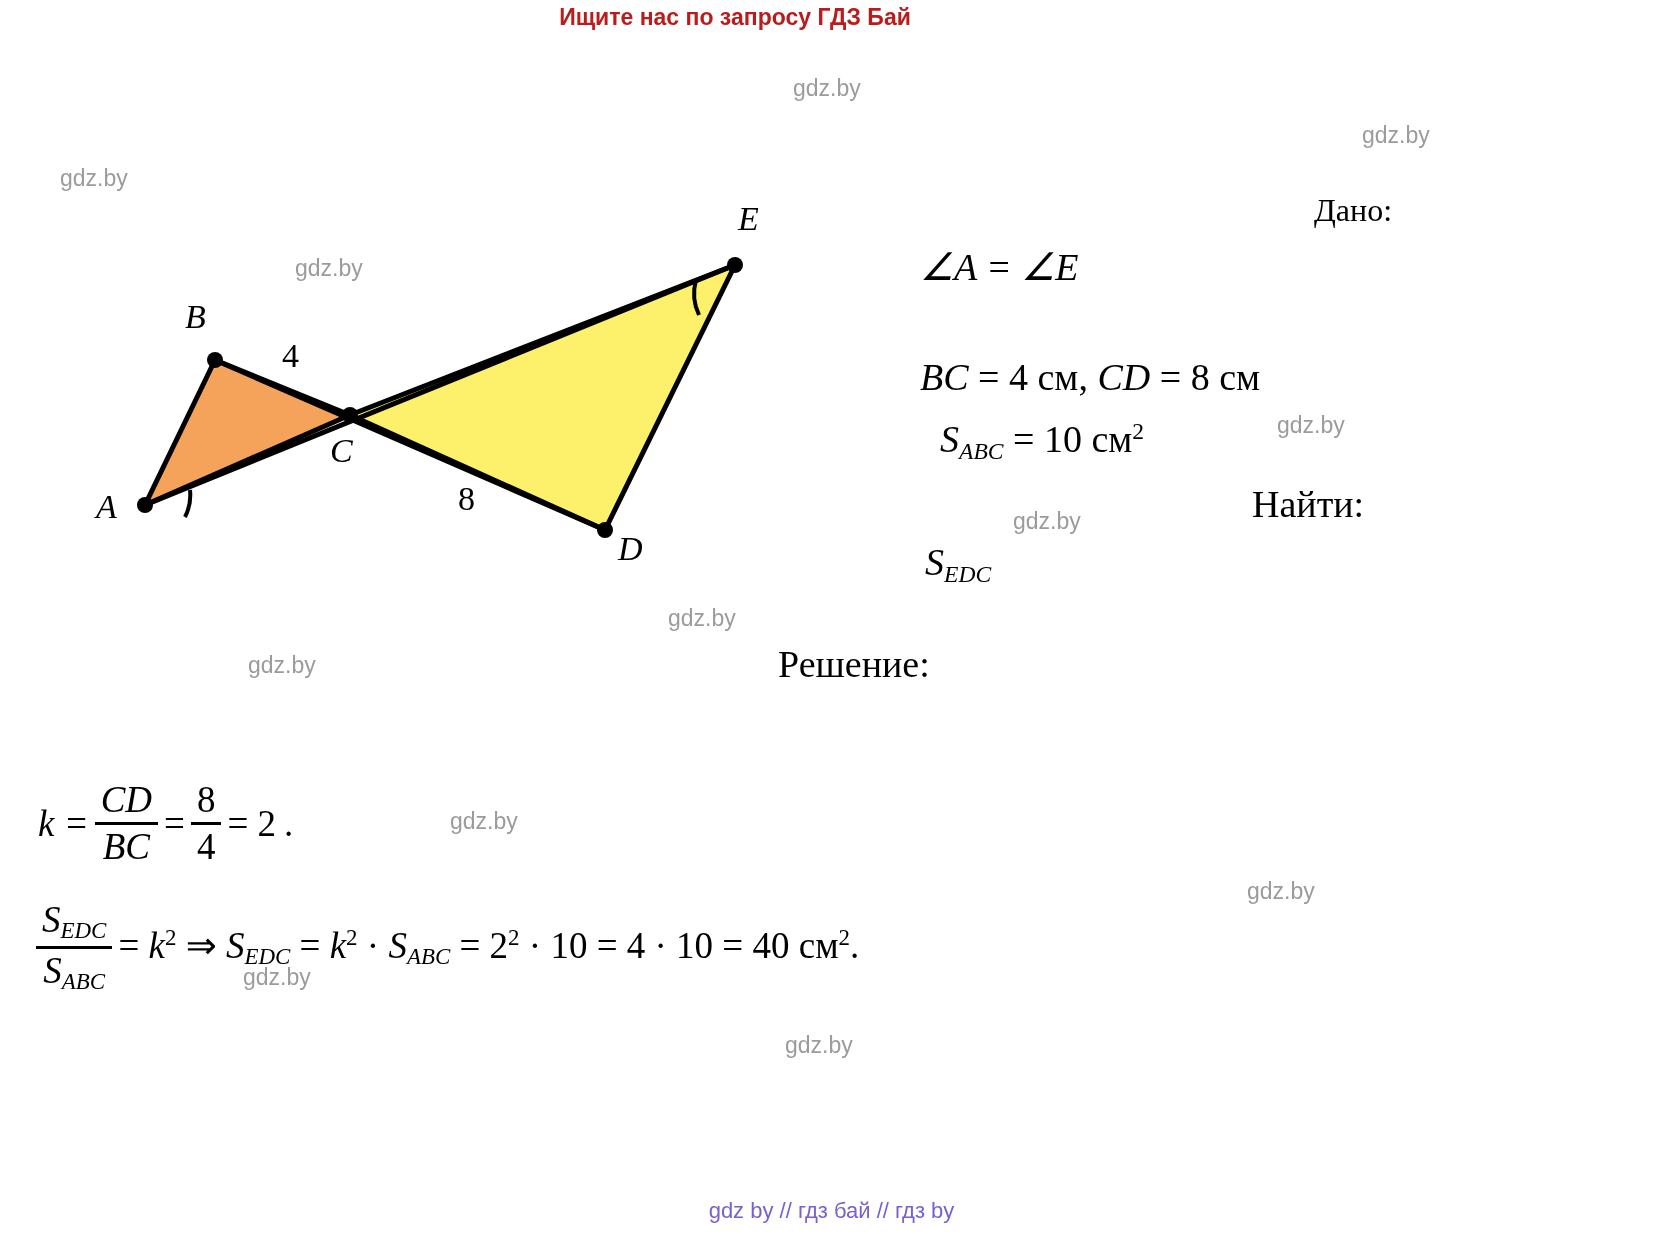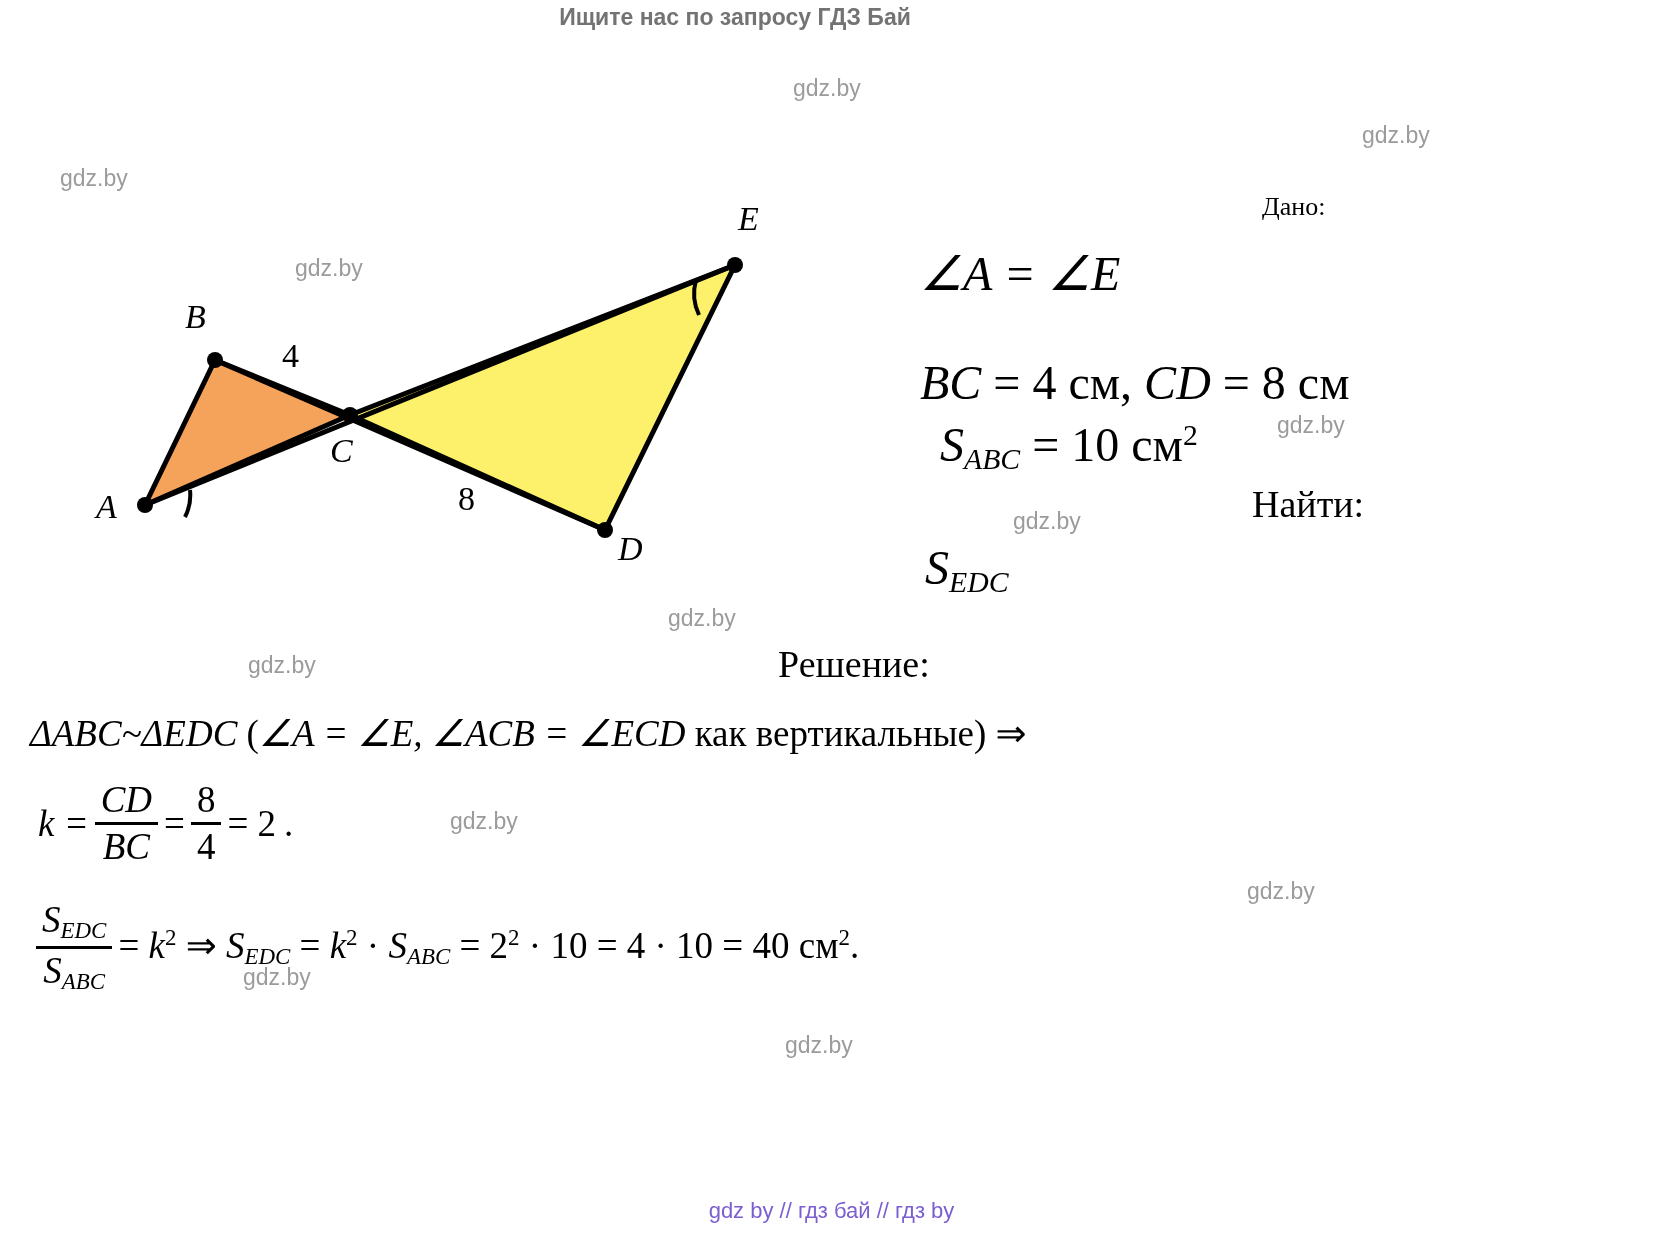--- a/index.html
+++ b/index.html
@@ -27,7 +27,7 @@
     left: 0;
     width: 1470px;
     text-align: center;
-    color: #737373;
+    color: #b91c1c;
     font-family: "Liberation Sans", sans-serif;
     font-size: 23px;
     font-weight: bold;

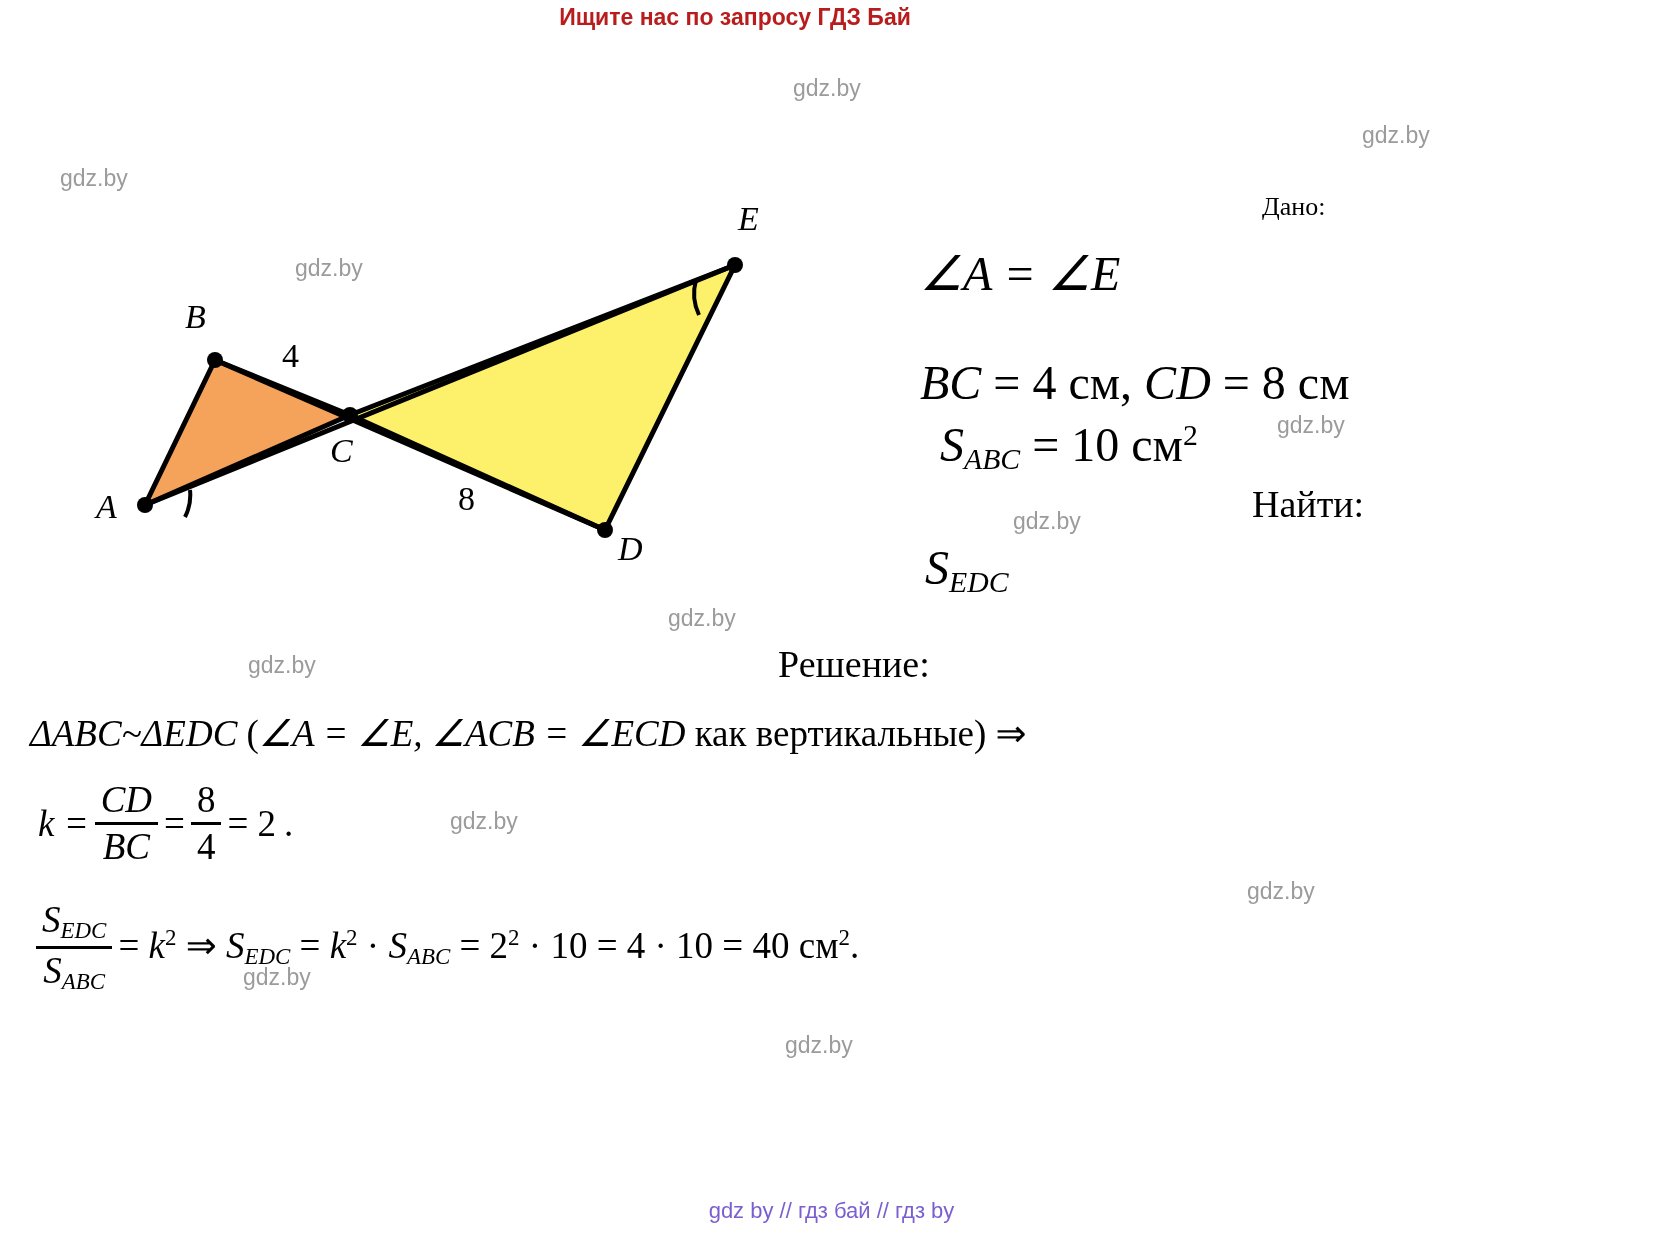--- a/index.html
+++ b/index.html
@@ -63,8 +63,8 @@
   .given-label {
     position: absolute;
     top: 192px;
-    left: 1262px;
-    font-size: 26px;
+    left: 1314px;
+    font-size: 32px;
   }
   .given-lines {
     position: absolute;

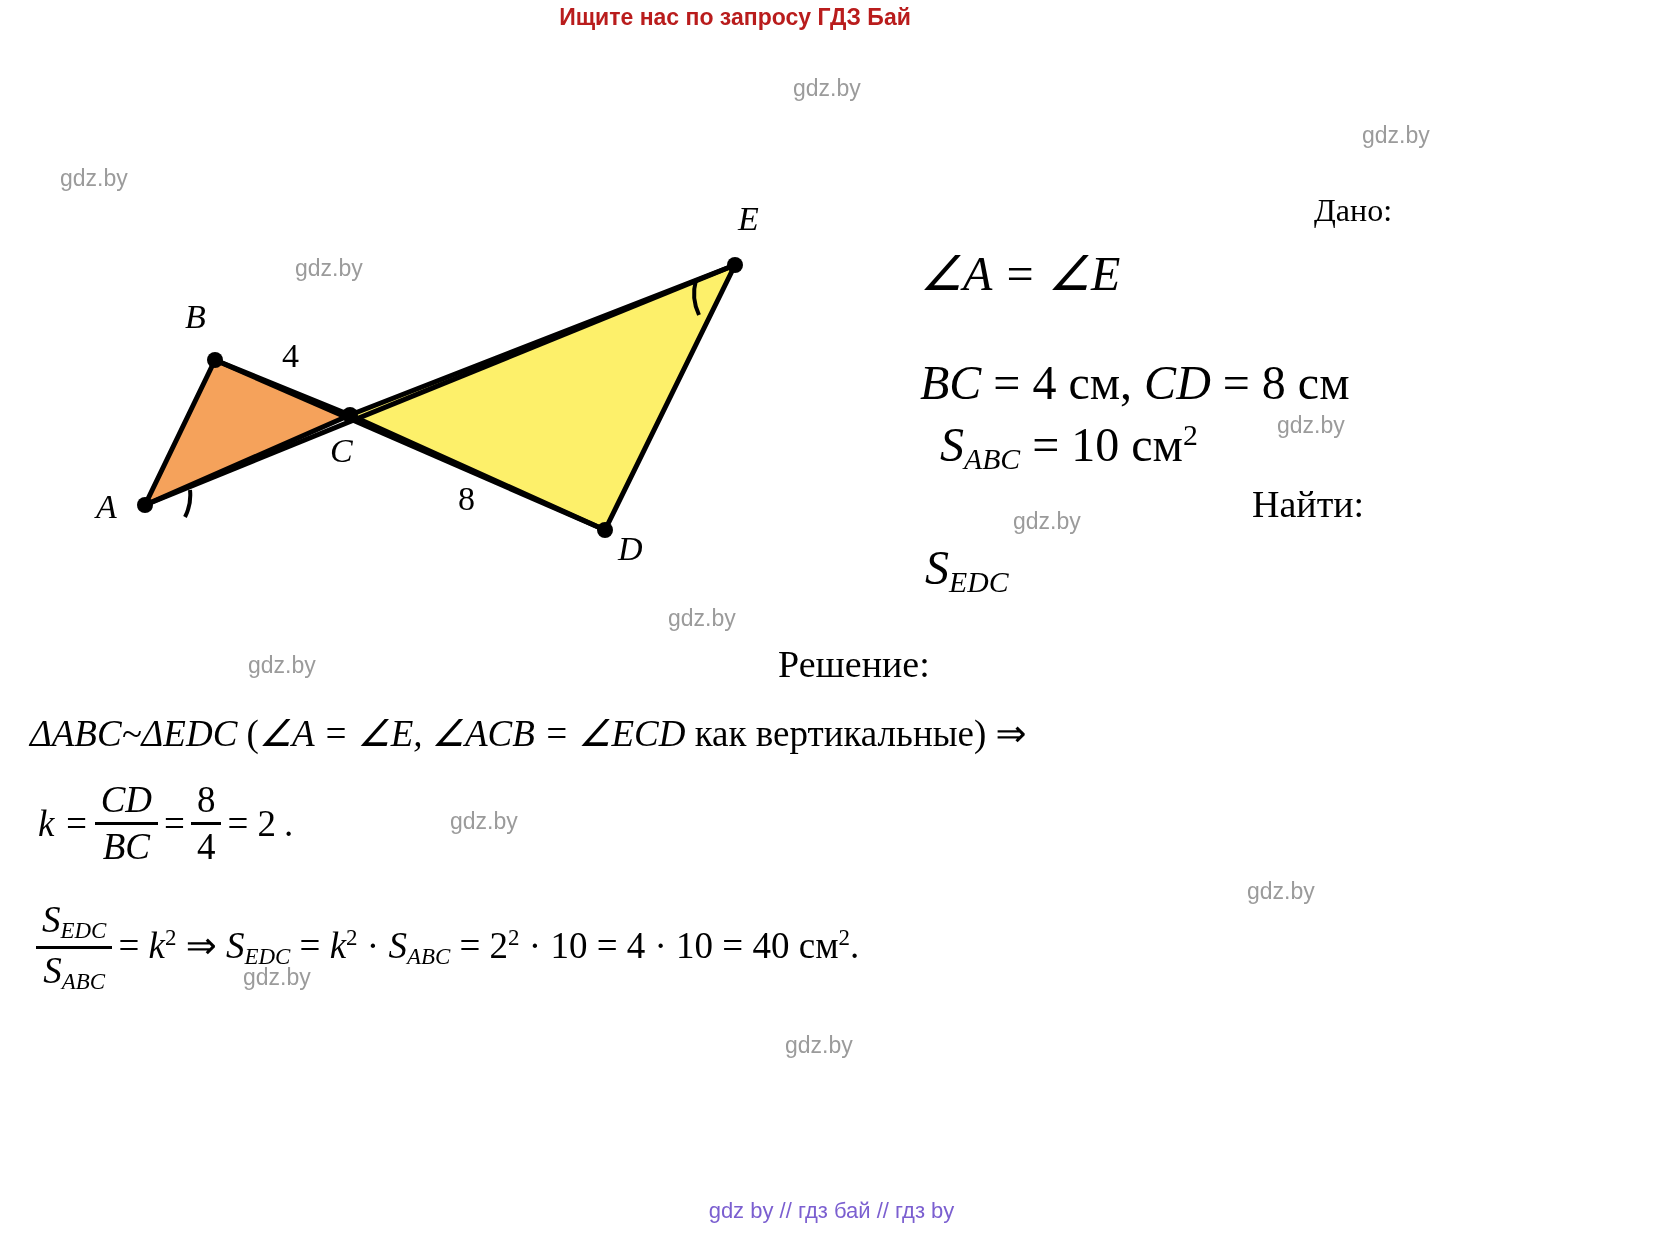--- a/index.html
+++ b/index.html
@@ -75,7 +75,7 @@
   .math {
     font-family: "Liberation Serif", serif;
     font-style: italic;
-    font-size: 48px;
+    font-size: 38px;
     white-space: nowrap;
   }
   .sub {

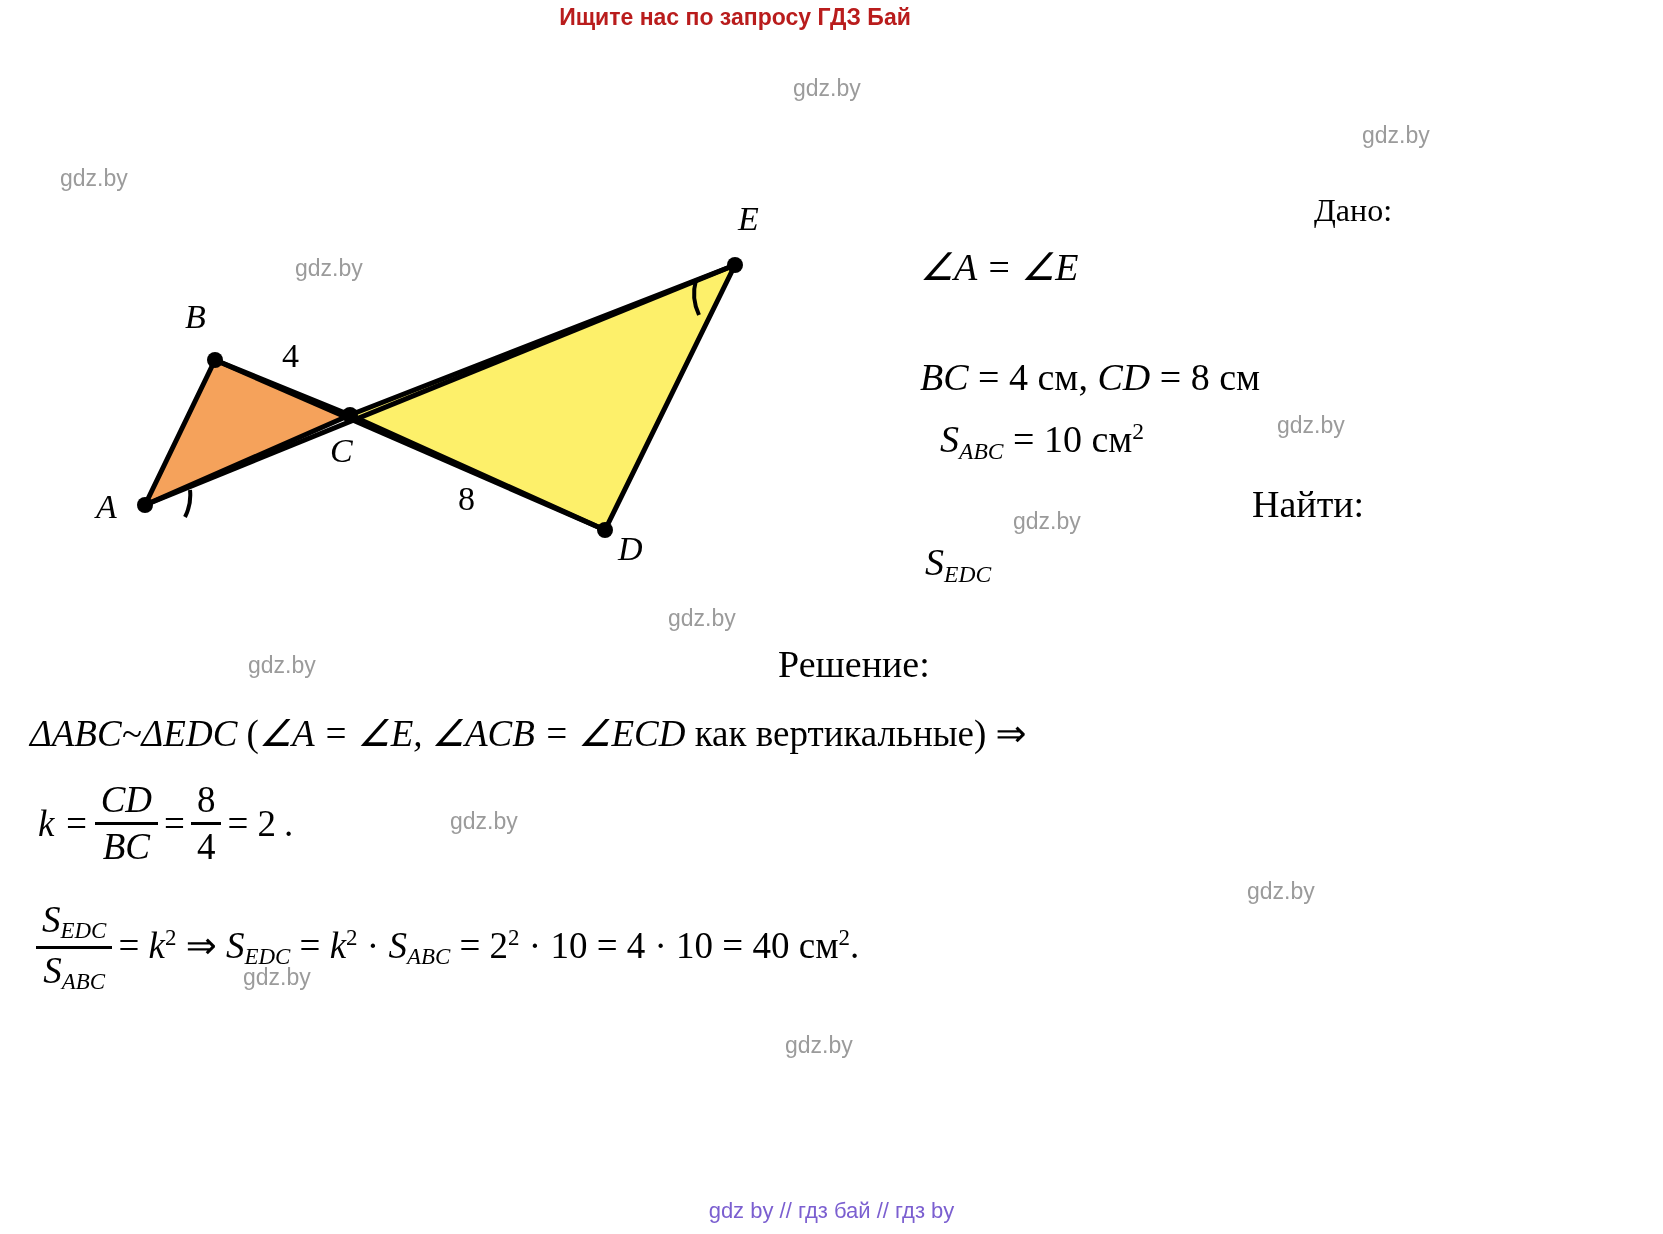--- a/index.html
+++ b/index.html
@@ -244,9 +244,6 @@
 
   <div class="solution-label">Решение:</div>
 
-  <div class="sol-line-1 math">
-    <span class="italic">ΔABC~ΔEDC</span><span class="upright"> (</span><span class="italic">∠A = ∠E, ∠ACB = ∠ECD</span><span class="upright"> как вертикальные) ⇒</span>
-  </div>
 
   <div class="sol-line-2 math">
     <span class="italic">k =</span>

